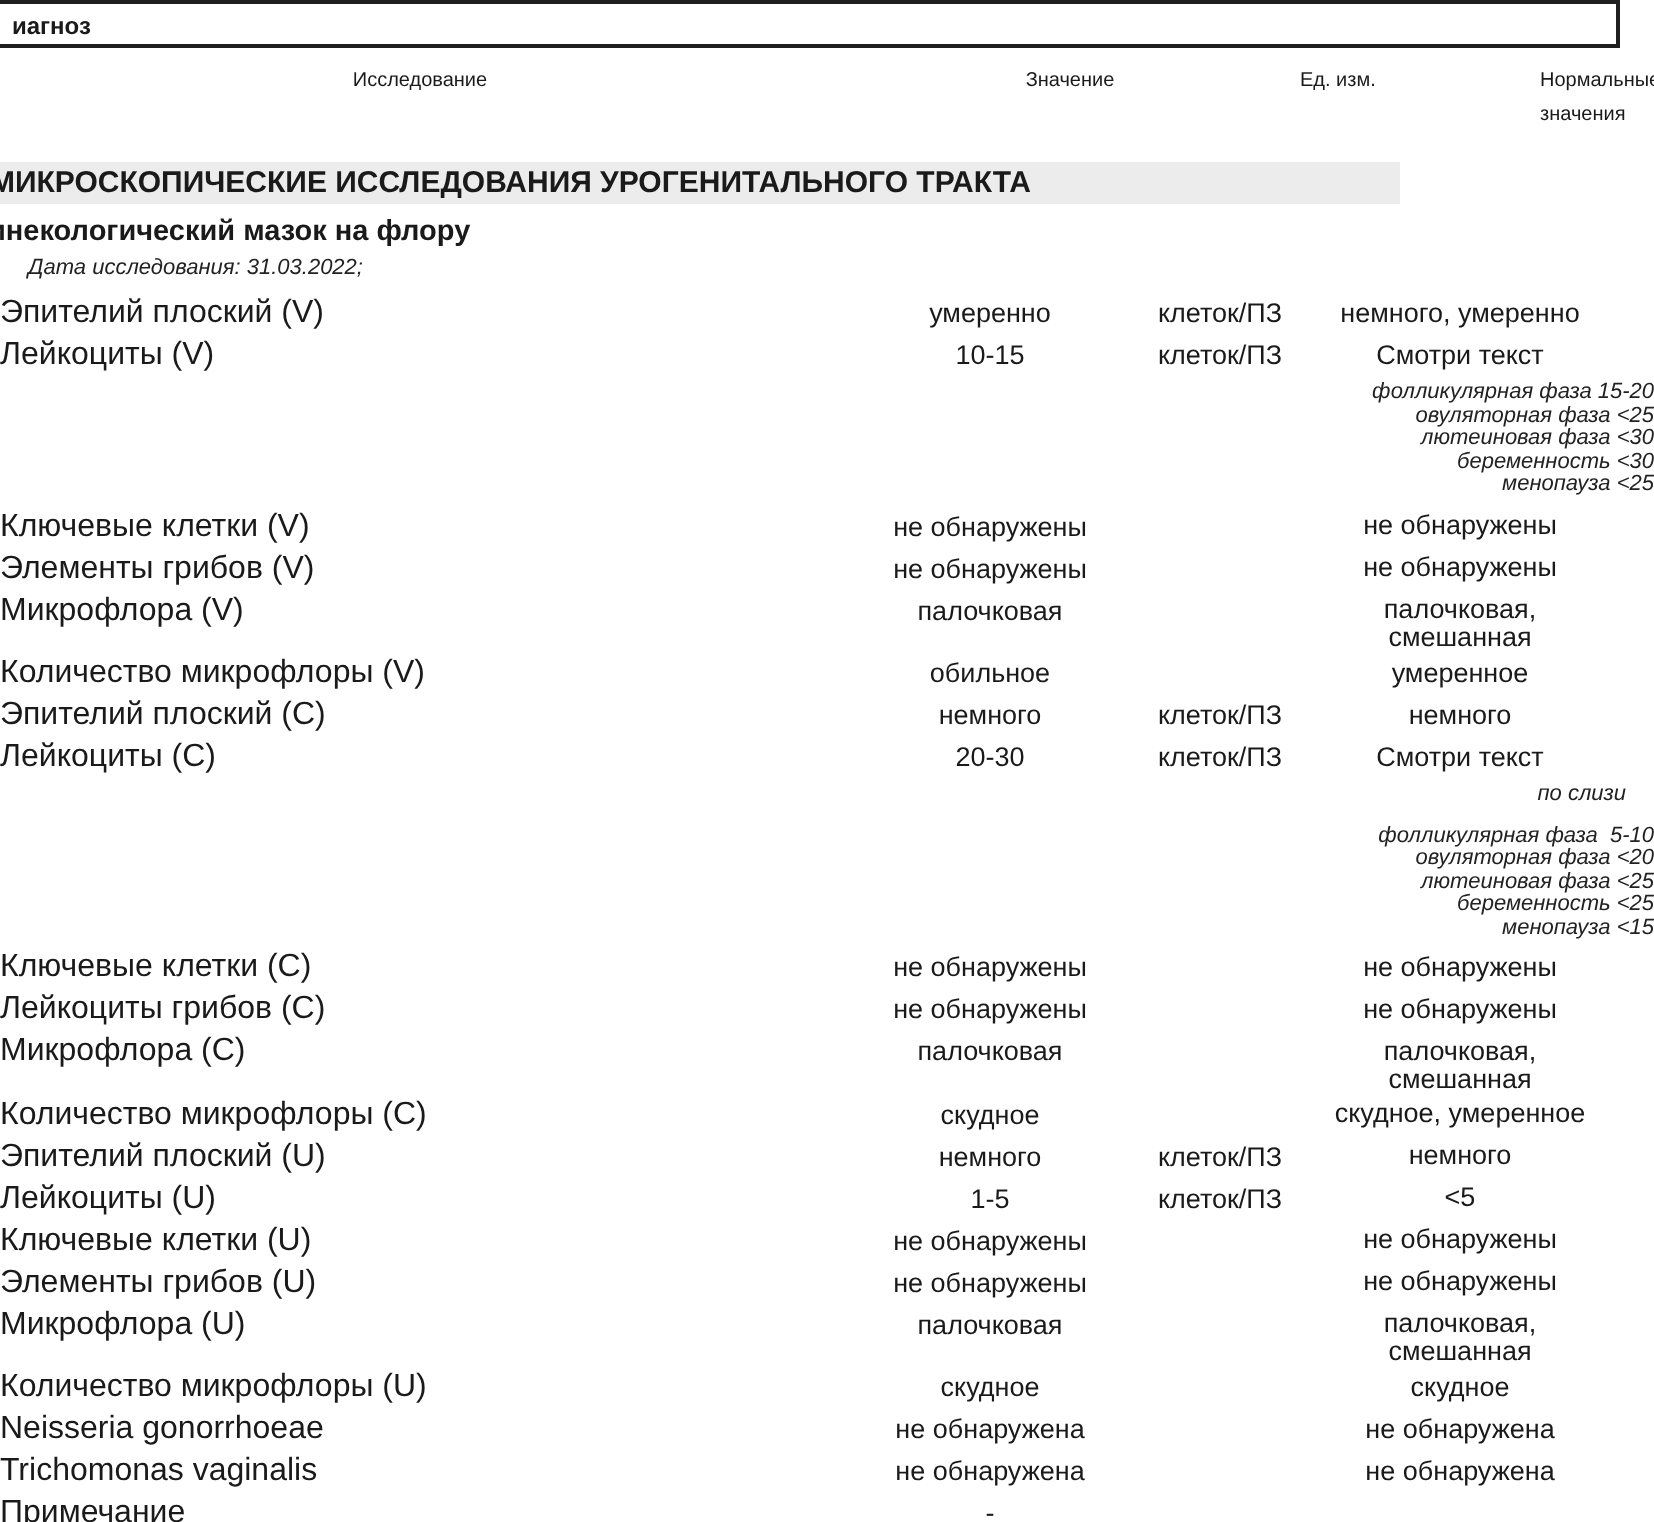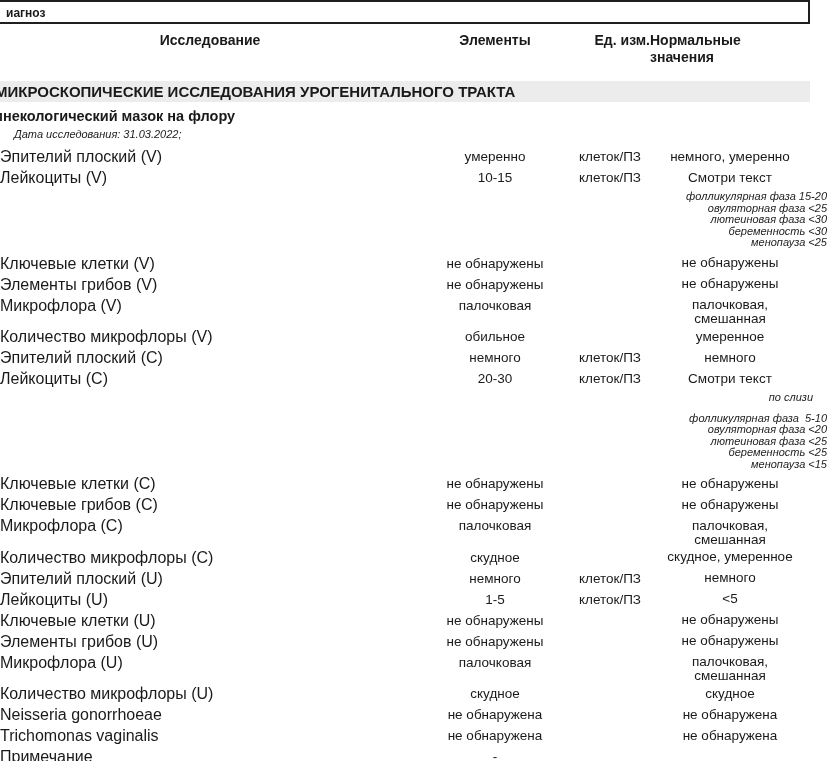--- a/index.html
+++ b/index.html
@@ -30,7 +30,7 @@
     grid-template-columns: 420px 150px 80px 160px;
     width: 810px;
   }
-  .table-header { font-weight: bold; font-size: 14px; line-height: 17px; }
+  .table-header { font-weight: normal; font-size: 10px; line-height: 17px; gap: 40px; }
   .table-header .h-name   { text-align: center; }
   .table-header .h-value  { text-align: center; }
   .table-header .h-unit   { text-align: right; }

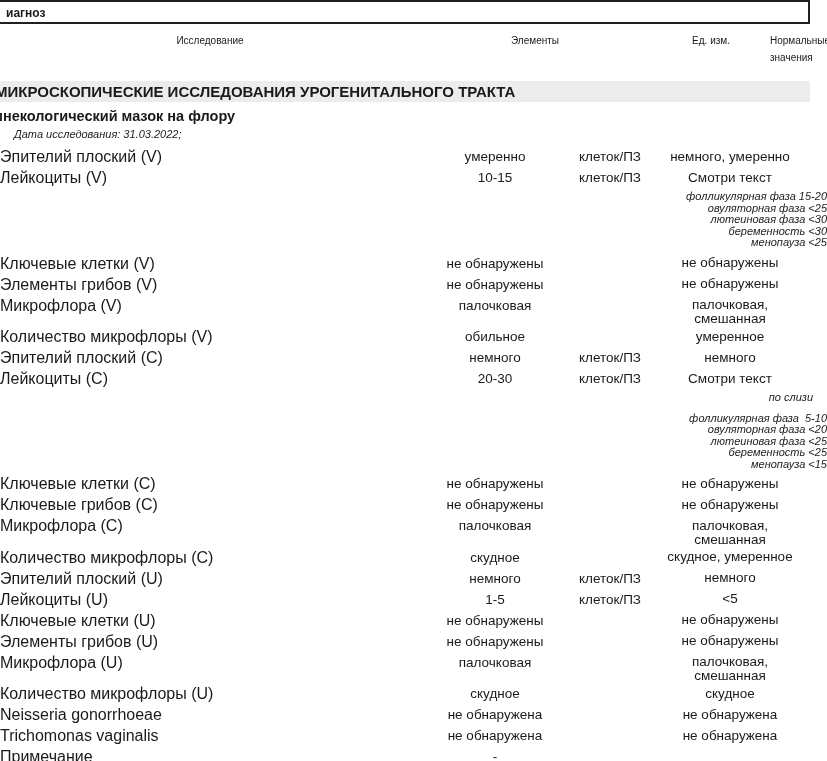--- a/index.html
+++ b/index.html
@@ -105,7 +105,7 @@
 
   <div class="grid table-header">
     <div class="h-name">Исследование</div>
-    <div class="h-value">Элементы</div>
+    <div class="h-value">Значение</div>
     <div class="h-unit">Ед. изм.</div>
     <div class="h-normal">Нормальные
 значения</div>

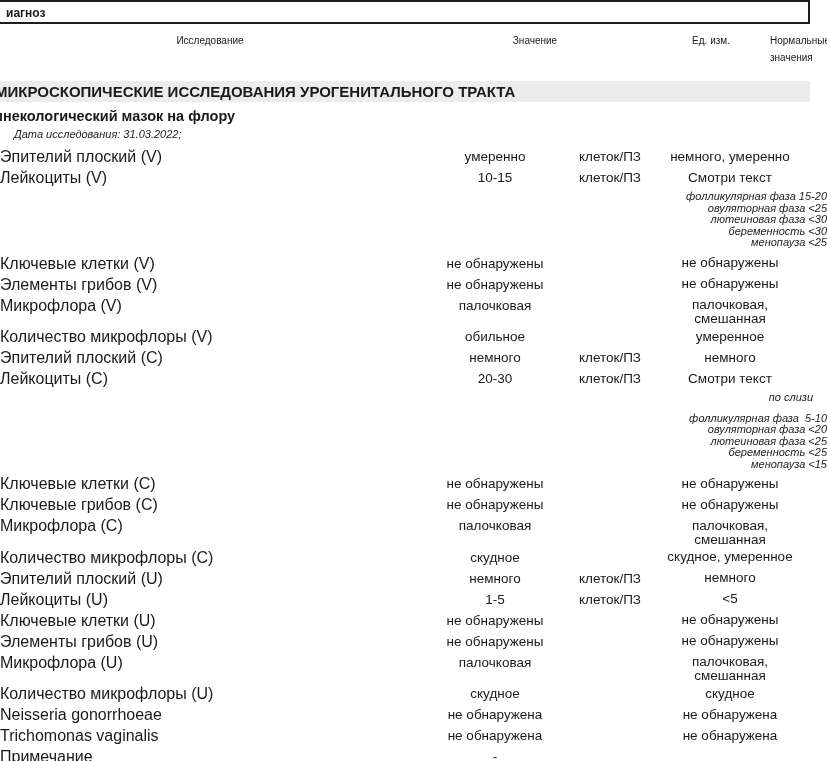--- a/index.html
+++ b/index.html
@@ -33,7 +33,7 @@
   .table-header { font-weight: normal; font-size: 10px; line-height: 17px; gap: 40px; }
   .table-header .h-name   { text-align: center; }
   .table-header .h-value  { text-align: center; }
-  .table-header .h-unit   { text-align: right; }
+  .table-header .h-unit   { text-align: left; }
   .table-header .h-normal { white-space: pre-line; }
   .section-band {
     margin-top: 15px;

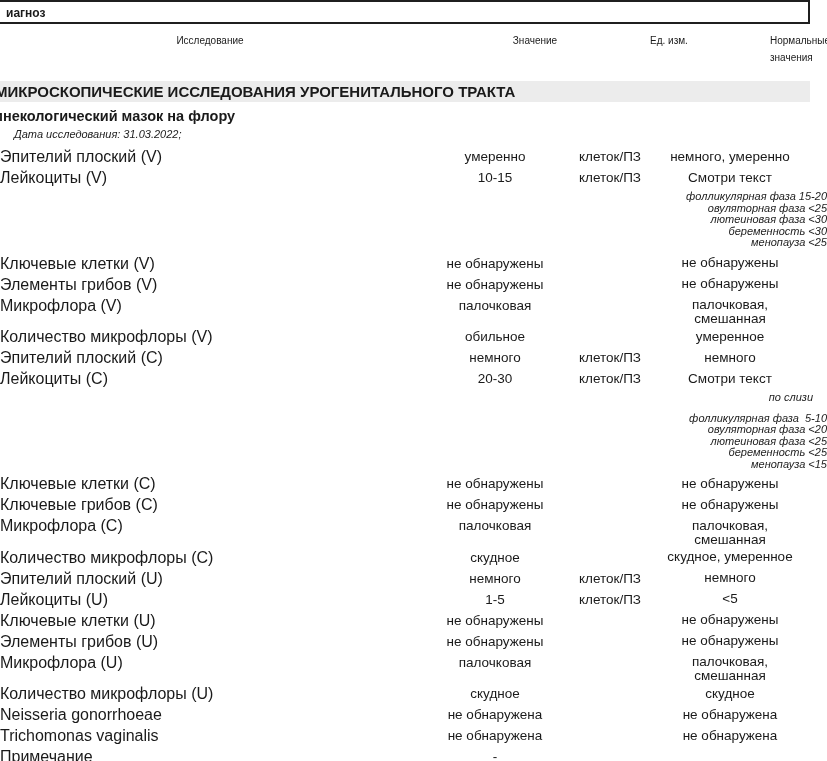--- a/index.html
+++ b/index.html
@@ -37,7 +37,7 @@
   .table-header .h-normal { white-space: pre-line; }
   .section-band {
     margin-top: 15px;
-    width: 810px;
+    width: 700px;
     height: 21px;
     background: #ececec;
     font-weight: bold;

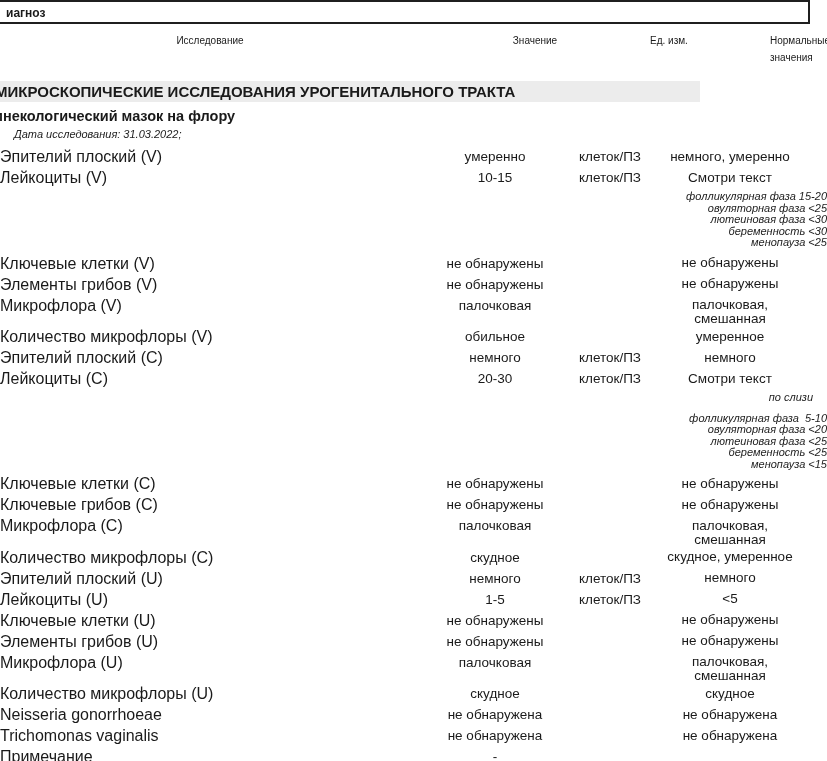--- a/index.html
+++ b/index.html
@@ -193,7 +193,7 @@
         <div class="cell-normal">не обнаружены</div>
       </div>
       <div class="grid row">
-        <div class="cell-name">Ключевые грибов (C)</div>
+        <div class="cell-name">Лейкоциты грибов (C)</div>
         <div class="cell-value">не обнаружены</div>
         <div class="cell-unit"></div>
         <div class="cell-normal">не обнаружены</div>

